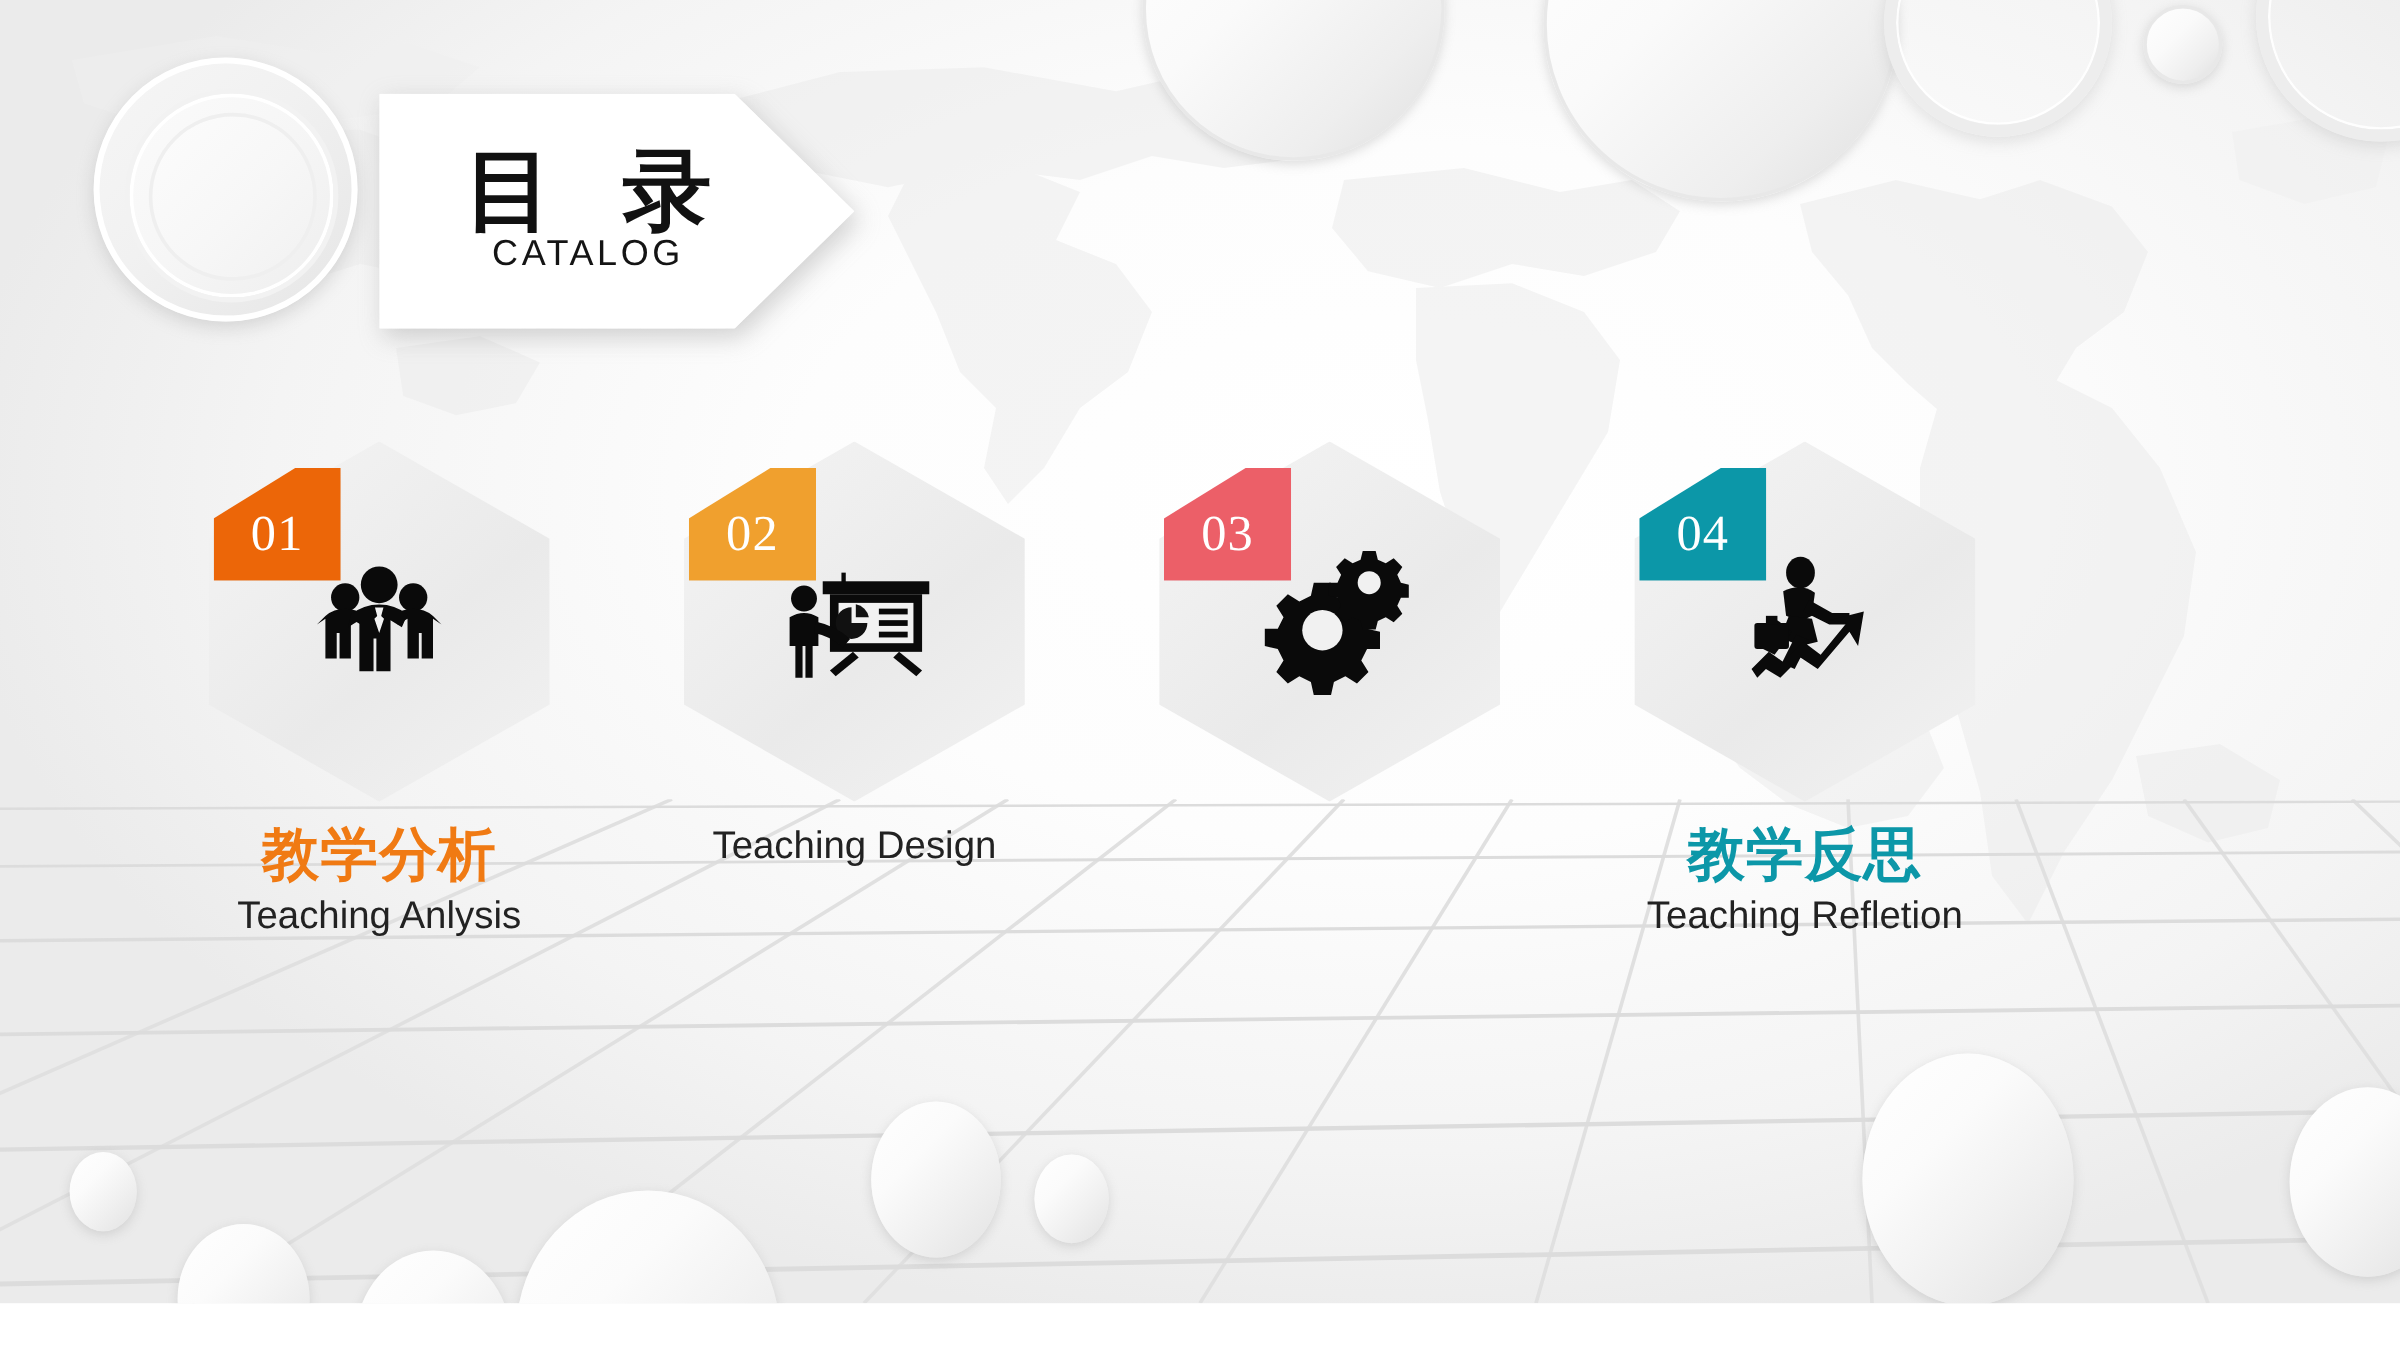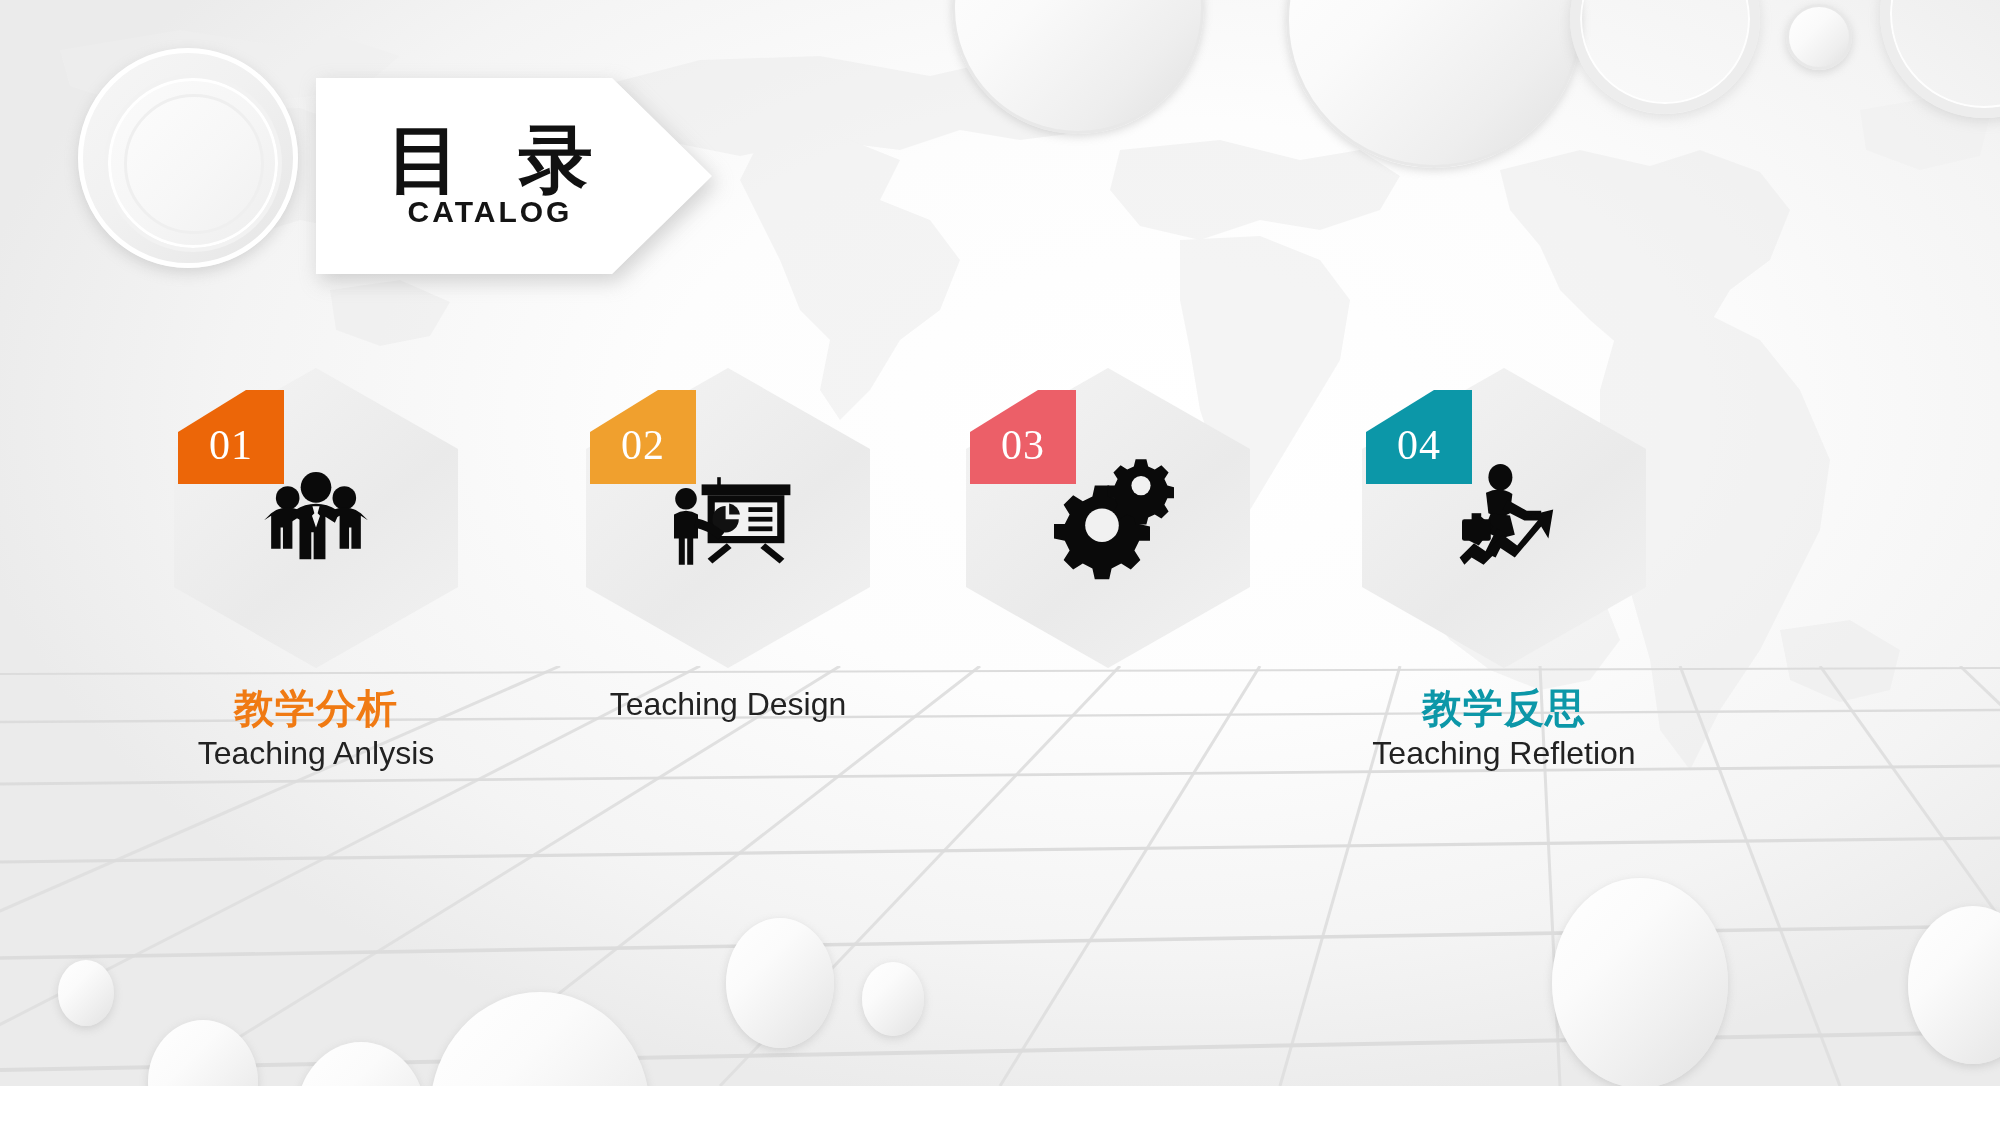--- a/index.html
+++ b/index.html
@@ -83,7 +83,7 @@
     font-family:"DejaVu Sans","Liberation Sans",sans-serif;
   }
   .banner .en{
-    font-size:30px;font-weight:700;color:#141414;letter-spacing:3px;margin-top:0;
+    font-size:30px;font-weight:400;color:#141414;letter-spacing:3px;margin-top:0;
   }
 
   

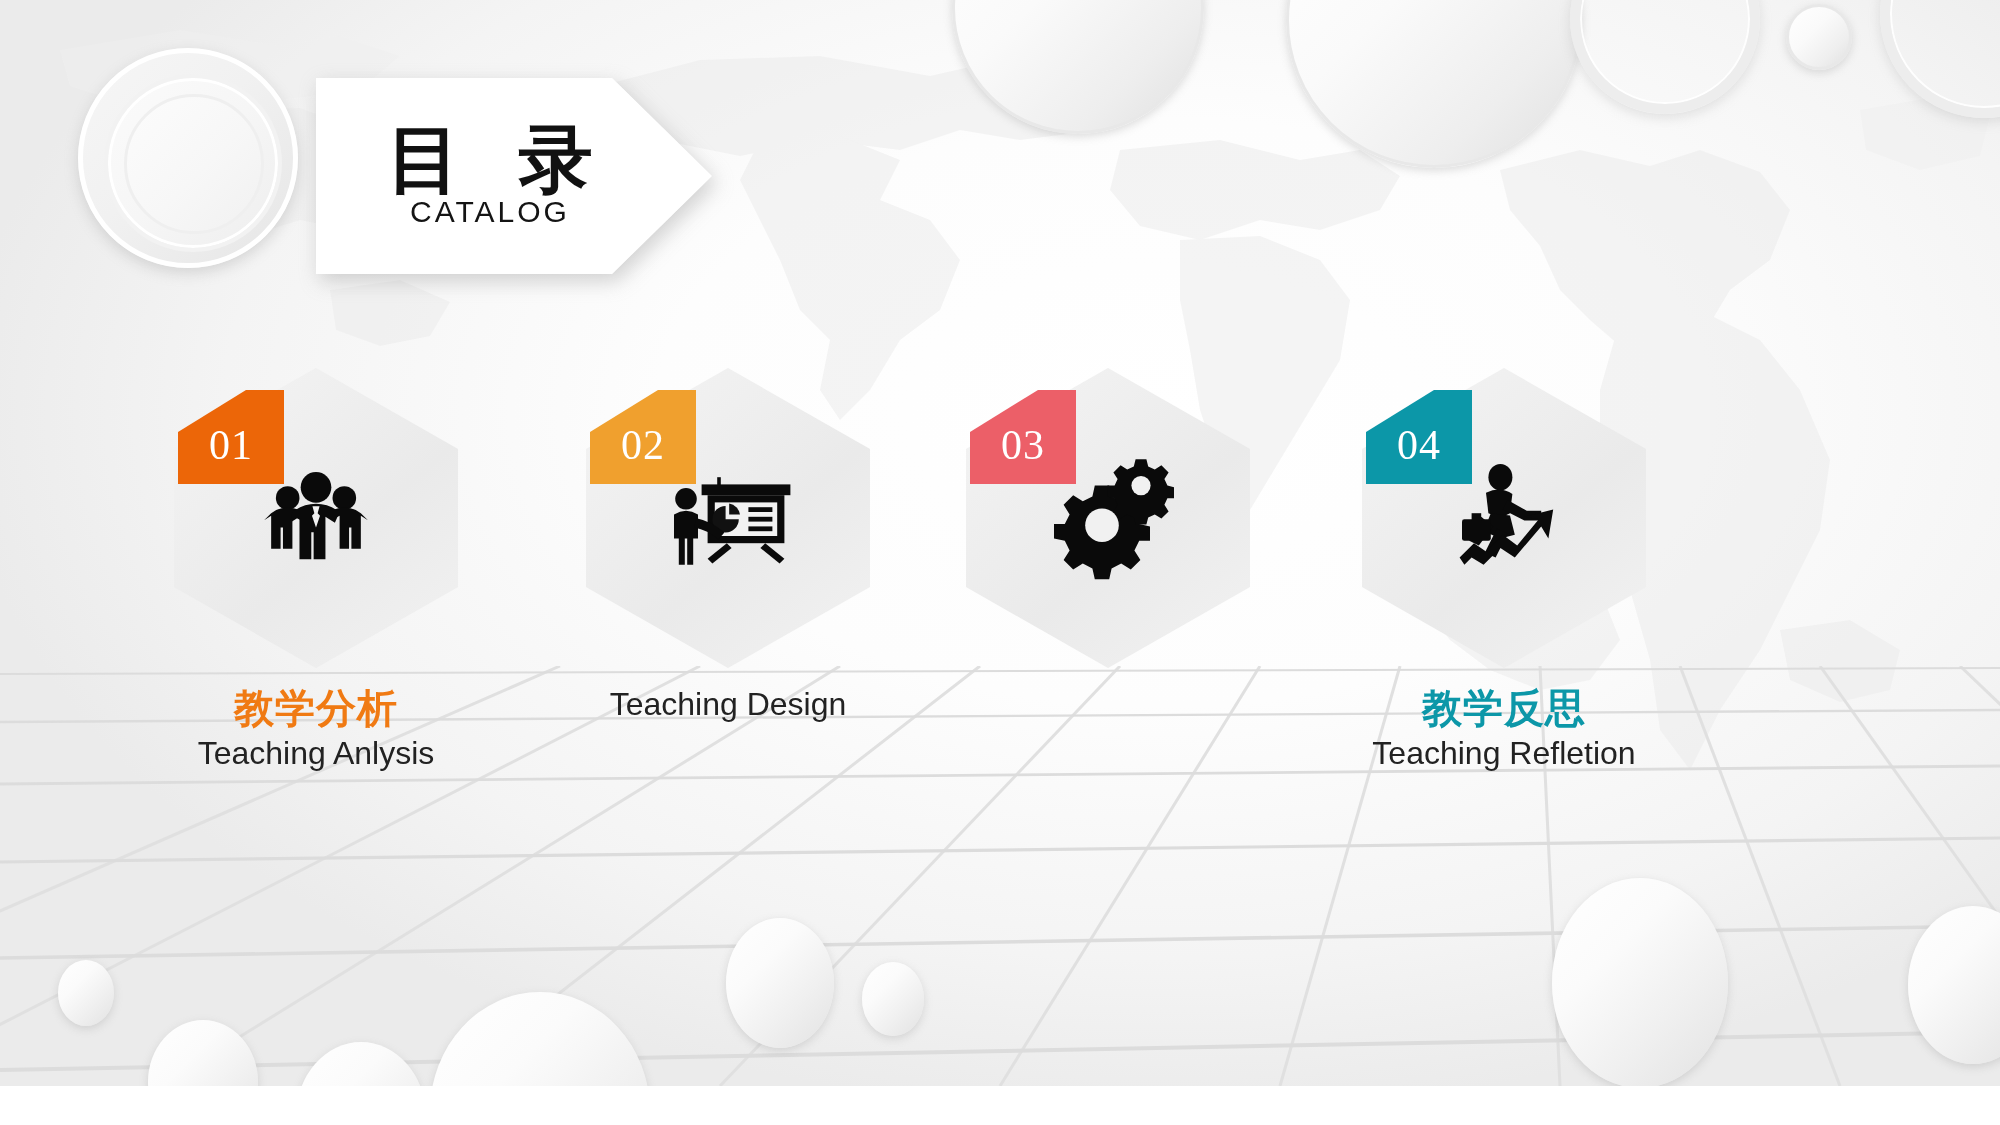--- a/index.html
+++ b/index.html
@@ -234,7 +234,7 @@
       </div>
     </div>
 
-    <div class="item" style="left:578px;">
+    <div class="item" style="left:562px;">
       <div class="hexwrap">
         <div class="hex"></div>
         <div class="hexinner wide">

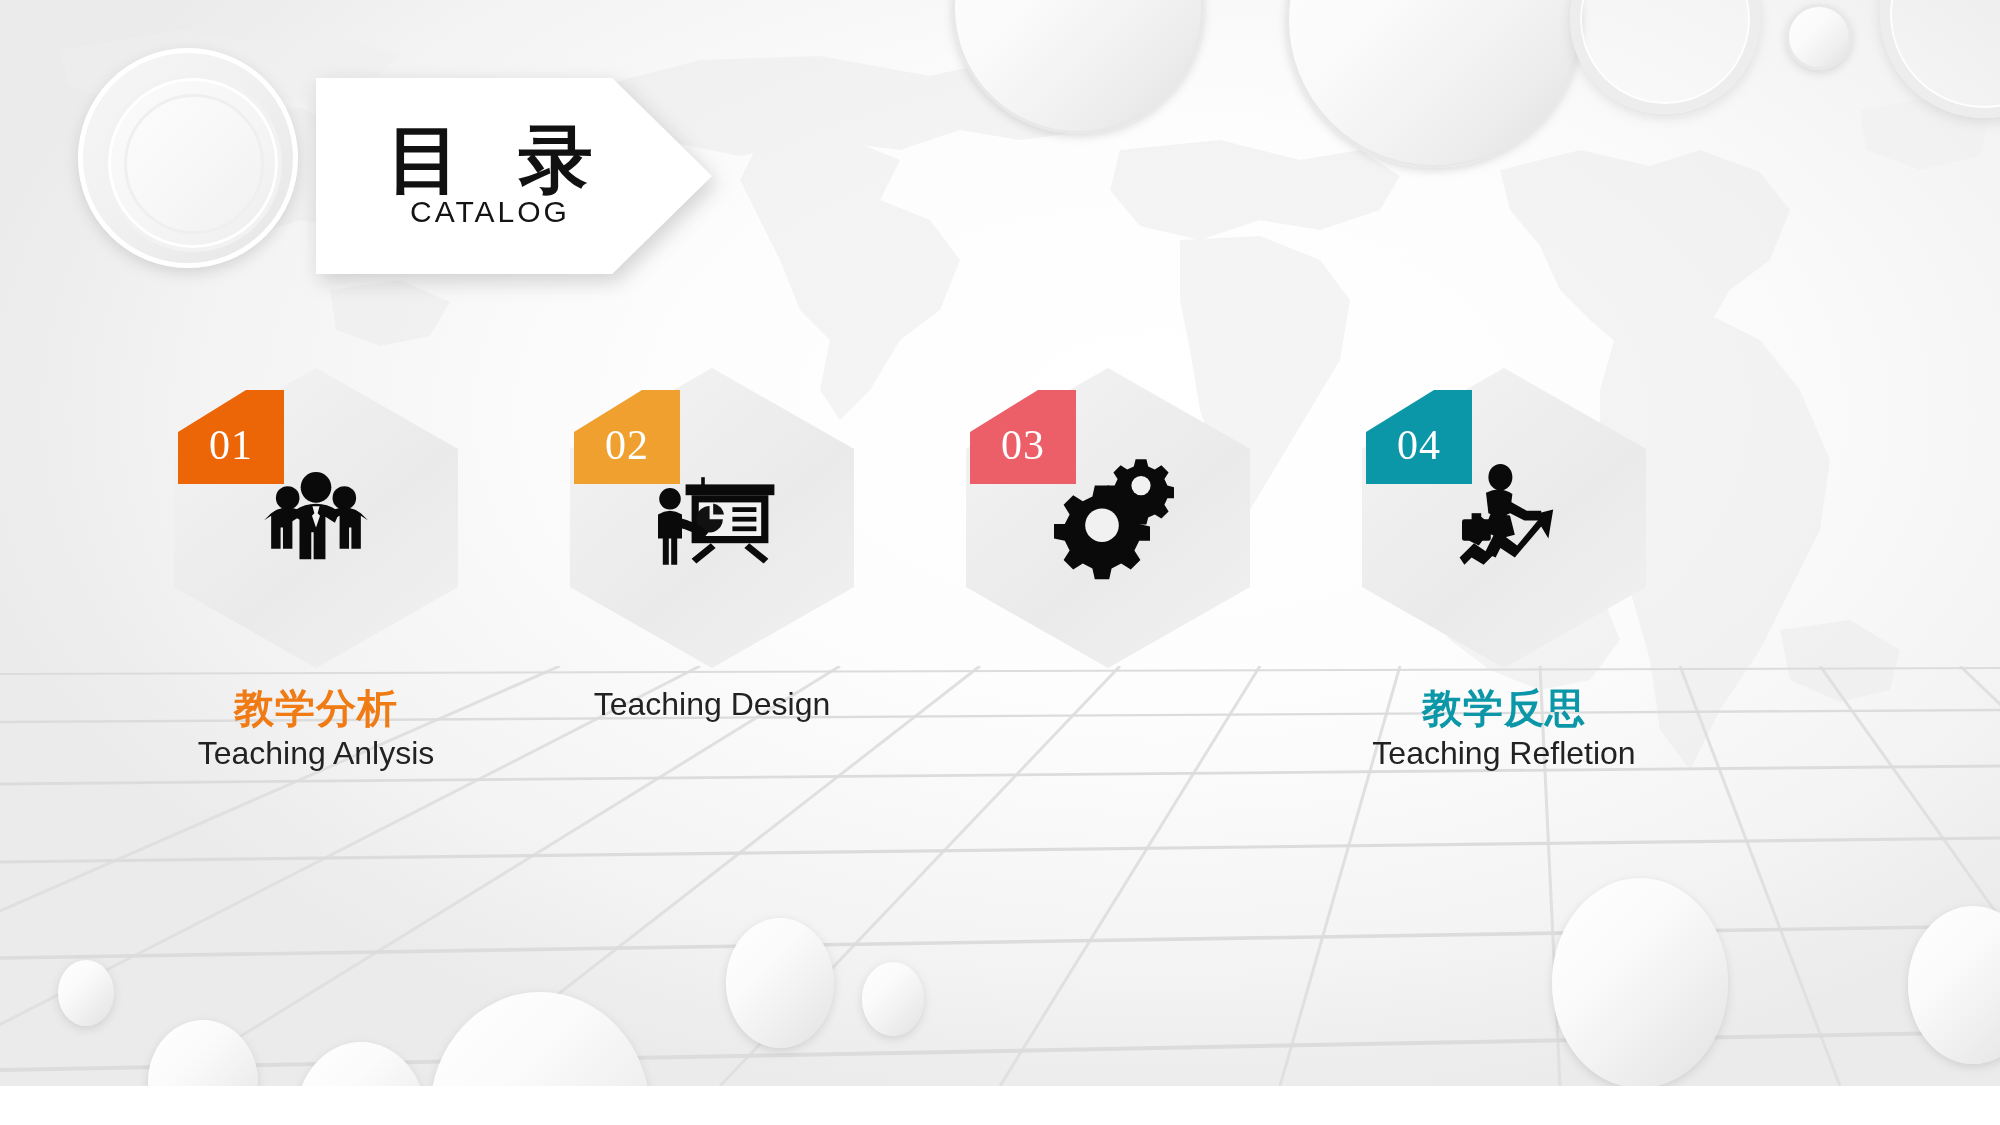--- a/index.html
+++ b/index.html
@@ -116,7 +116,7 @@
   }
   .caption{text-align:center;margin-top:18px;}
   .caption .cn{
-    font-size:40px;font-weight:700;letter-spacing:1px;line-height:1.12;
+    font-size:48px;font-weight:700;letter-spacing:1px;line-height:1.12;
     font-family:"DejaVu Sans","Liberation Sans",sans-serif;
   }
   .caption .en{

